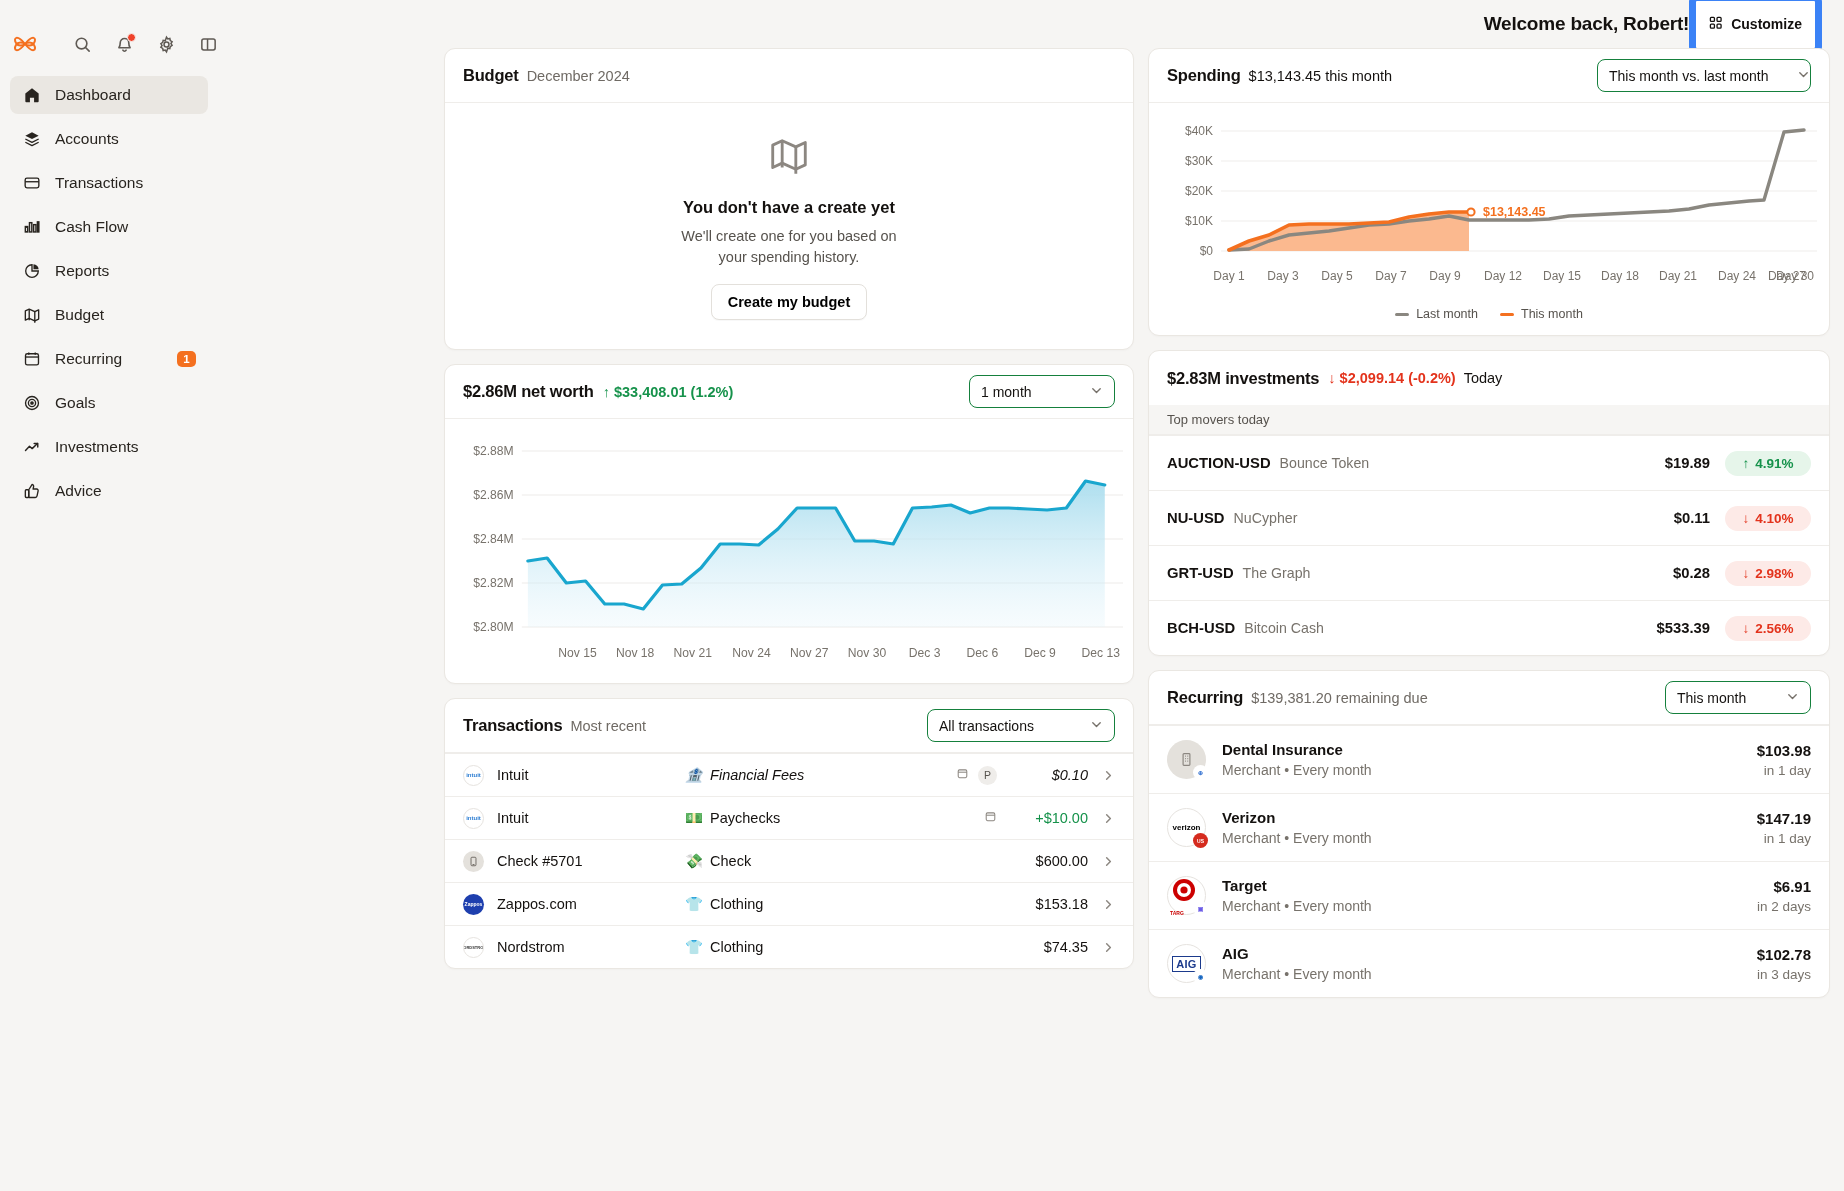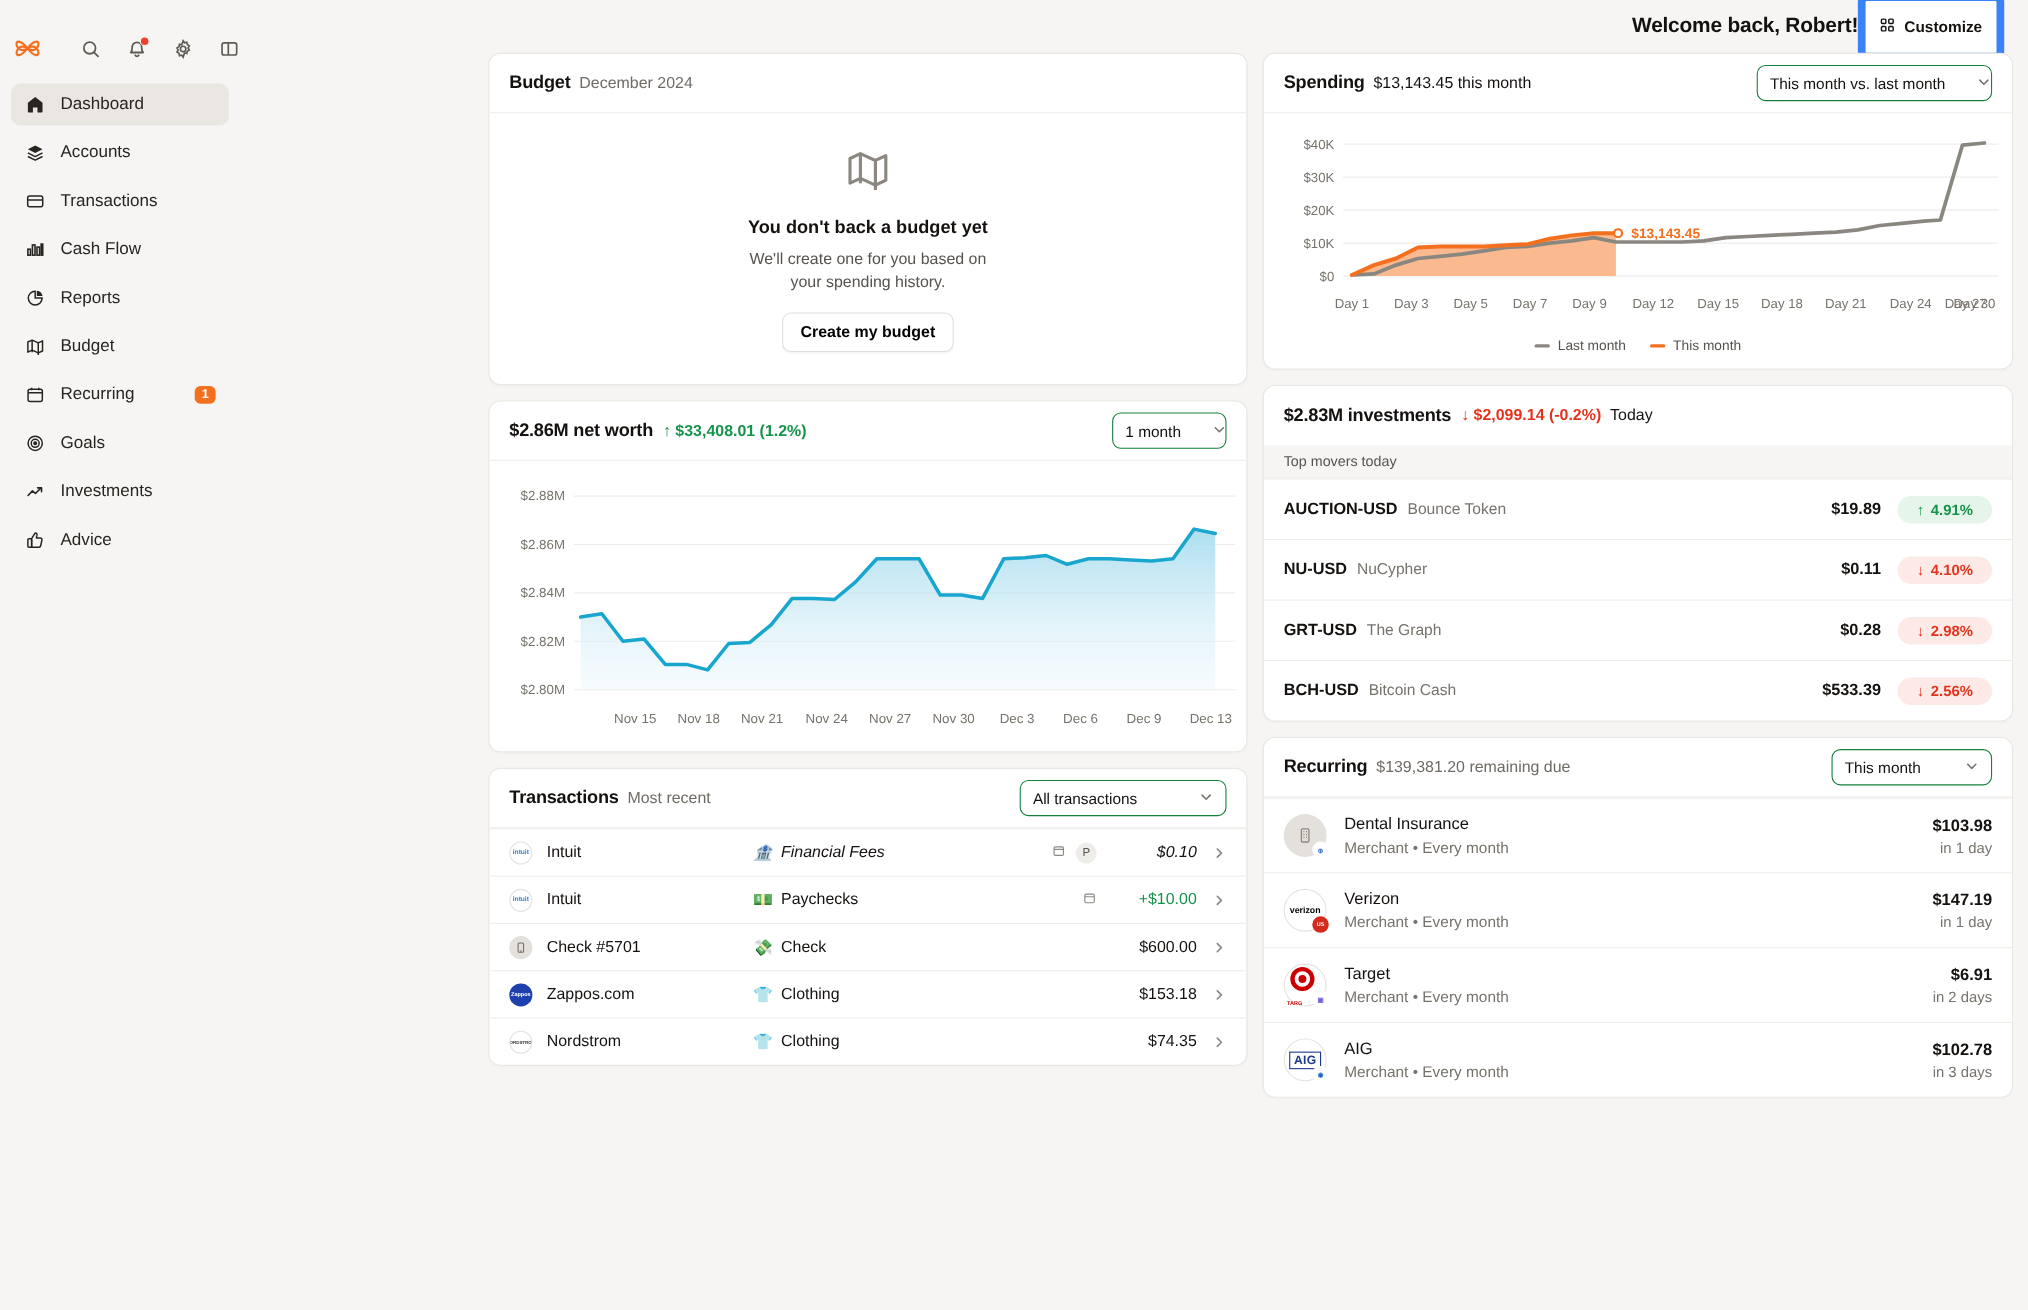--- a/index.html
+++ b/index.html
@@ -388,7 +388,7 @@
                 <path d="M6.9 3.5v12.2M13.1 6.3v12.2"></path>
               </svg>
             </div>
-            <div class="empty-title">You don't back a budget yet</div>
+            <div class="empty-title">You don't have a create yet</div>
             <div class="empty-text">We'll create one for you based on</div>
             <div class="empty-text">your spending history.</div>
             <button class="empty-btn">Create my budget</button>

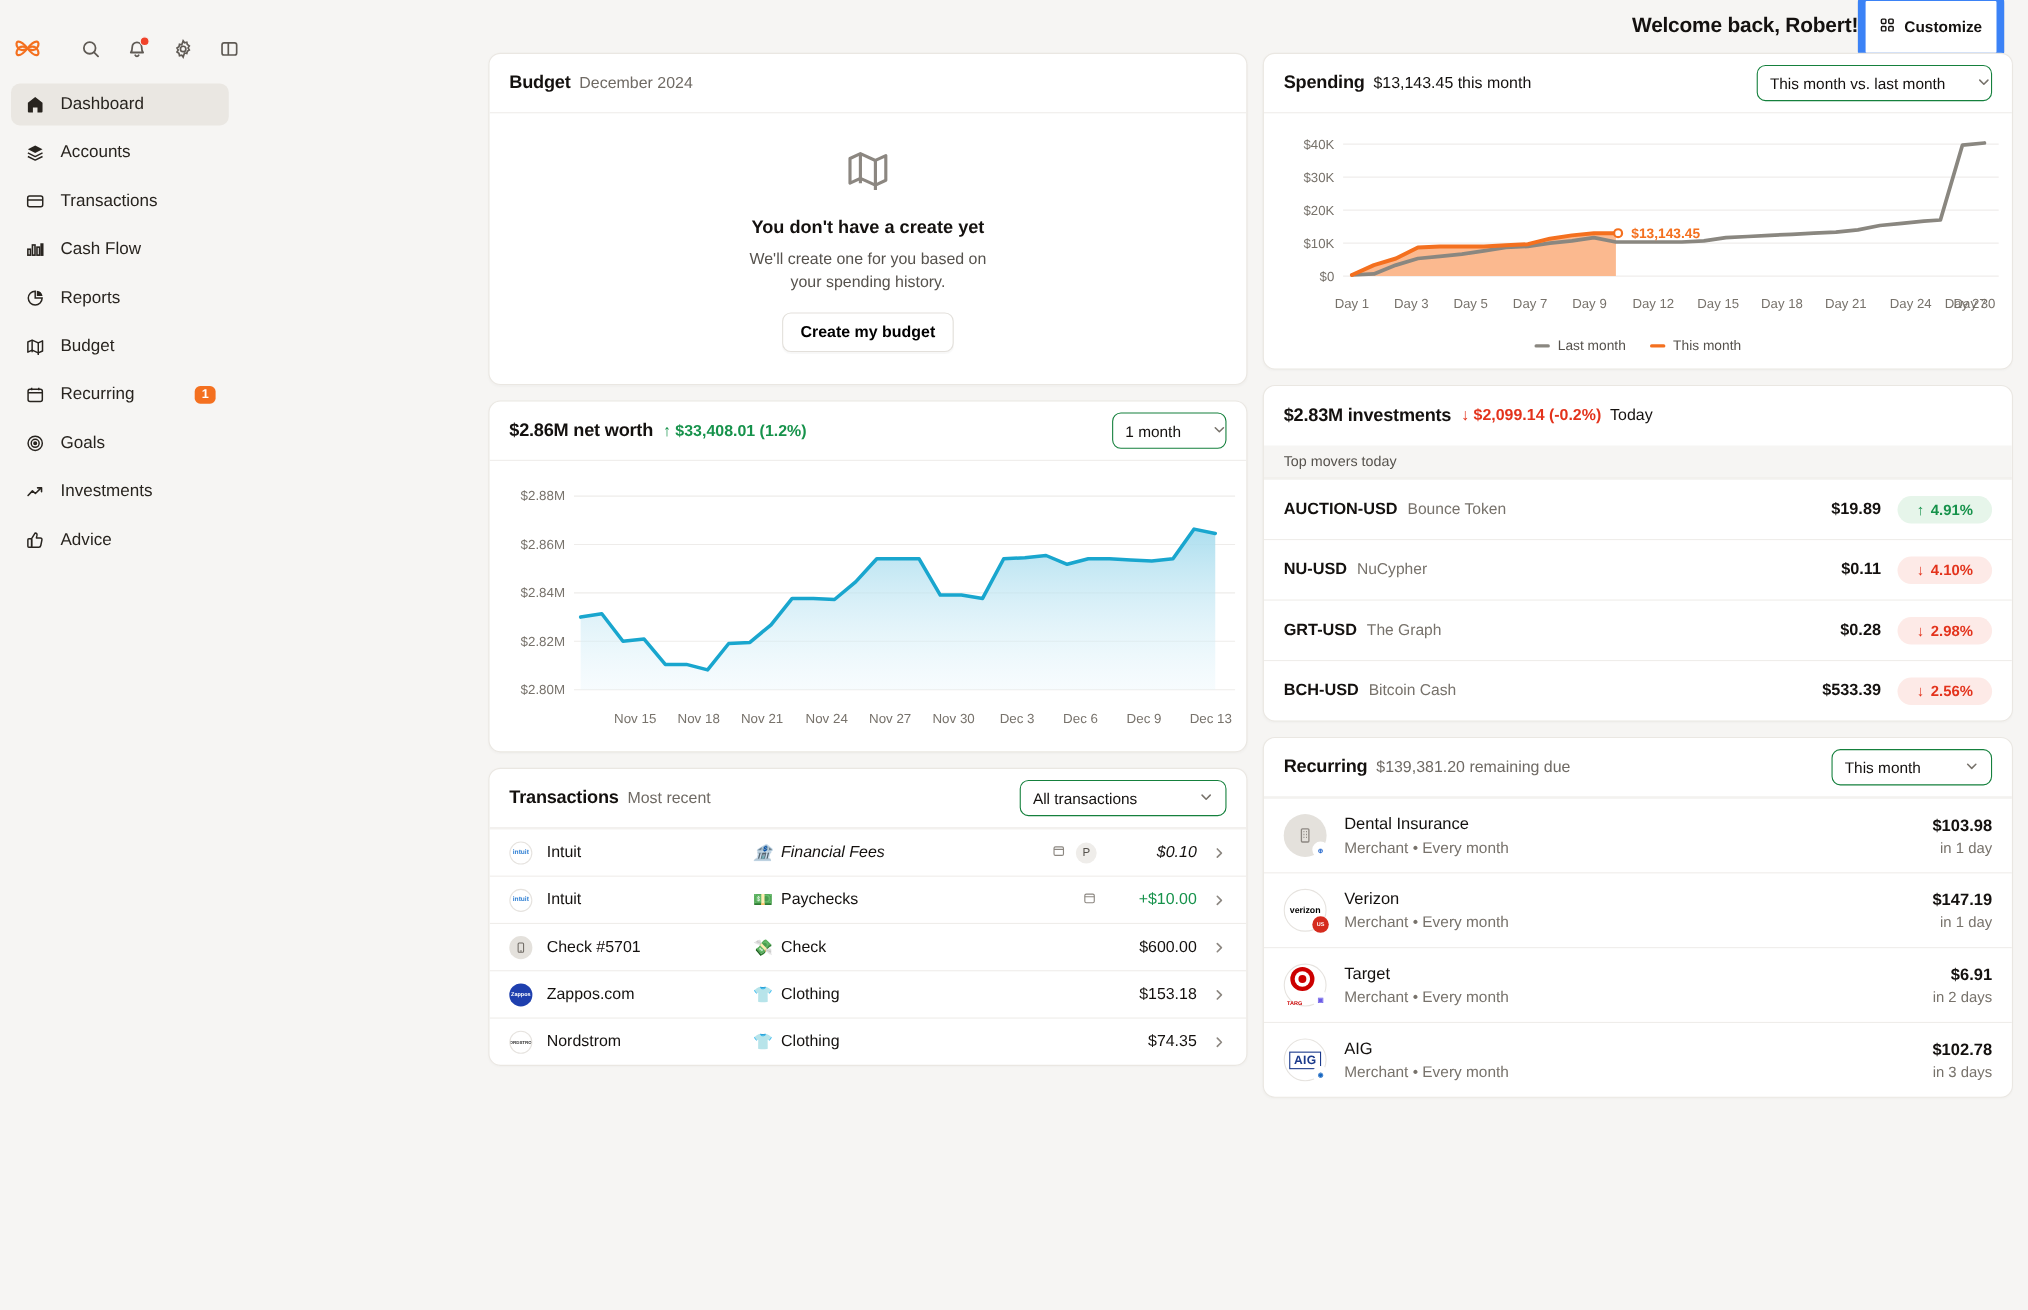--- a/index.html
+++ b/index.html
@@ -403,7 +403,7 @@
               <span>$33,408.01 (1.2%)</span>
             </span>
             <span class="spacer"></span>
-            <div class="select" style="width:104px">
+            <div class="select" style="width:146px">
               <span>1 month</span>
               <span class="spacer"></span>
               <span class="chev">

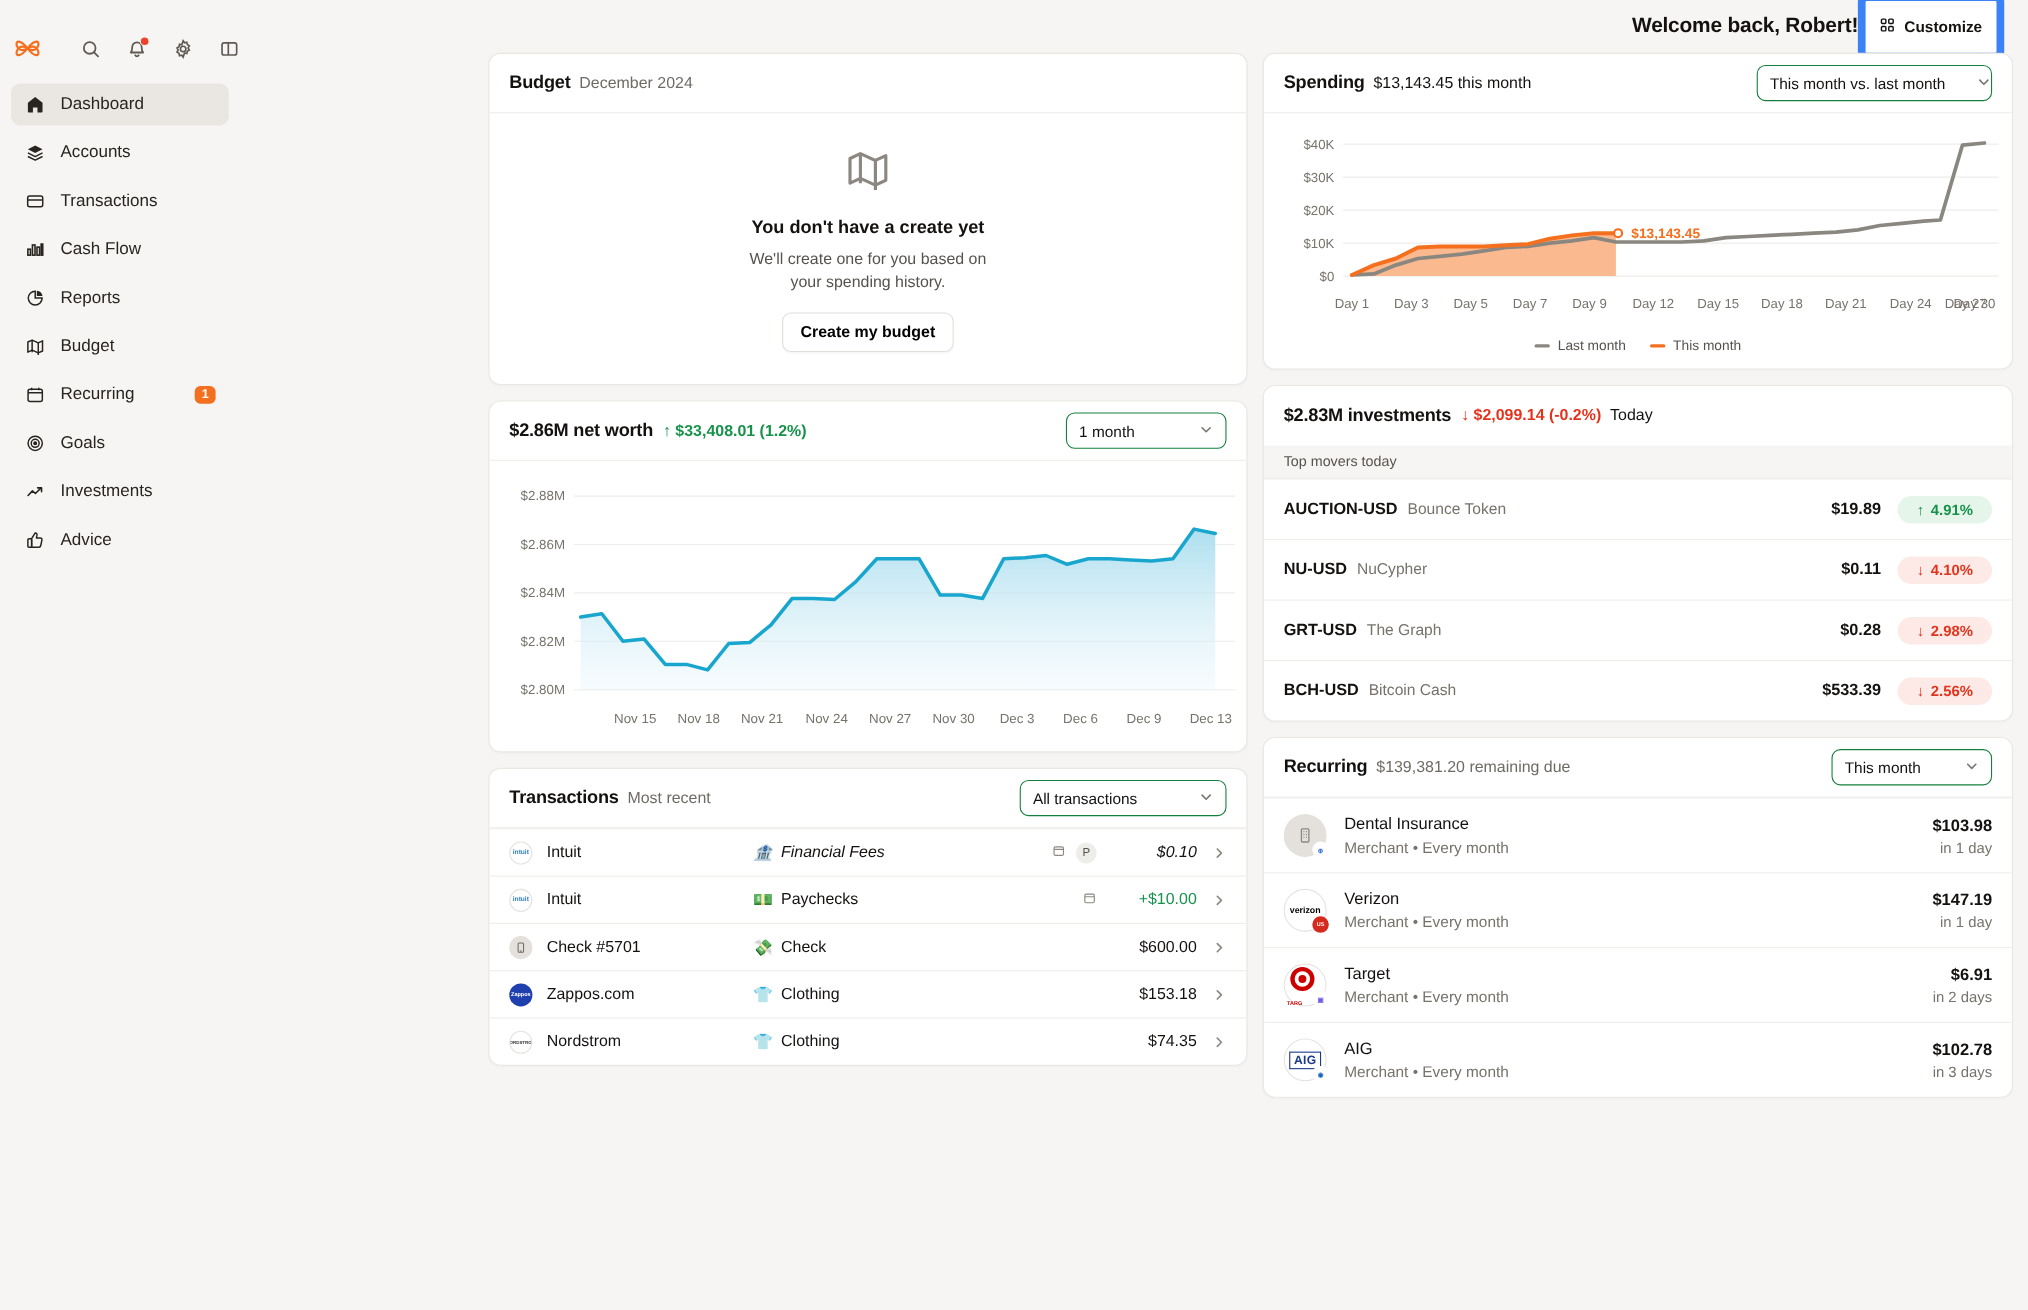--- a/index.html
+++ b/index.html
@@ -197,7 +197,7 @@
     background: #fff; display: flex; align-items: center; justify-content: center;
     font-size: 6px; font-weight: 700;
   }
-  .rec-name { font-size: 15px; font-weight: 400; }
+  .rec-name { font-size: 15px; font-weight: 700; }
   .rec-desc { font-size: 14px; color: #77726b; margin-top: 4px; }
   .rec-amt { font-size: 15px; font-weight: 700; text-align: right; }
   .rec-due { font-size: 13.5px; color: #77726b; text-align: right; margin-top: 4px; margin-left: 44px; }

